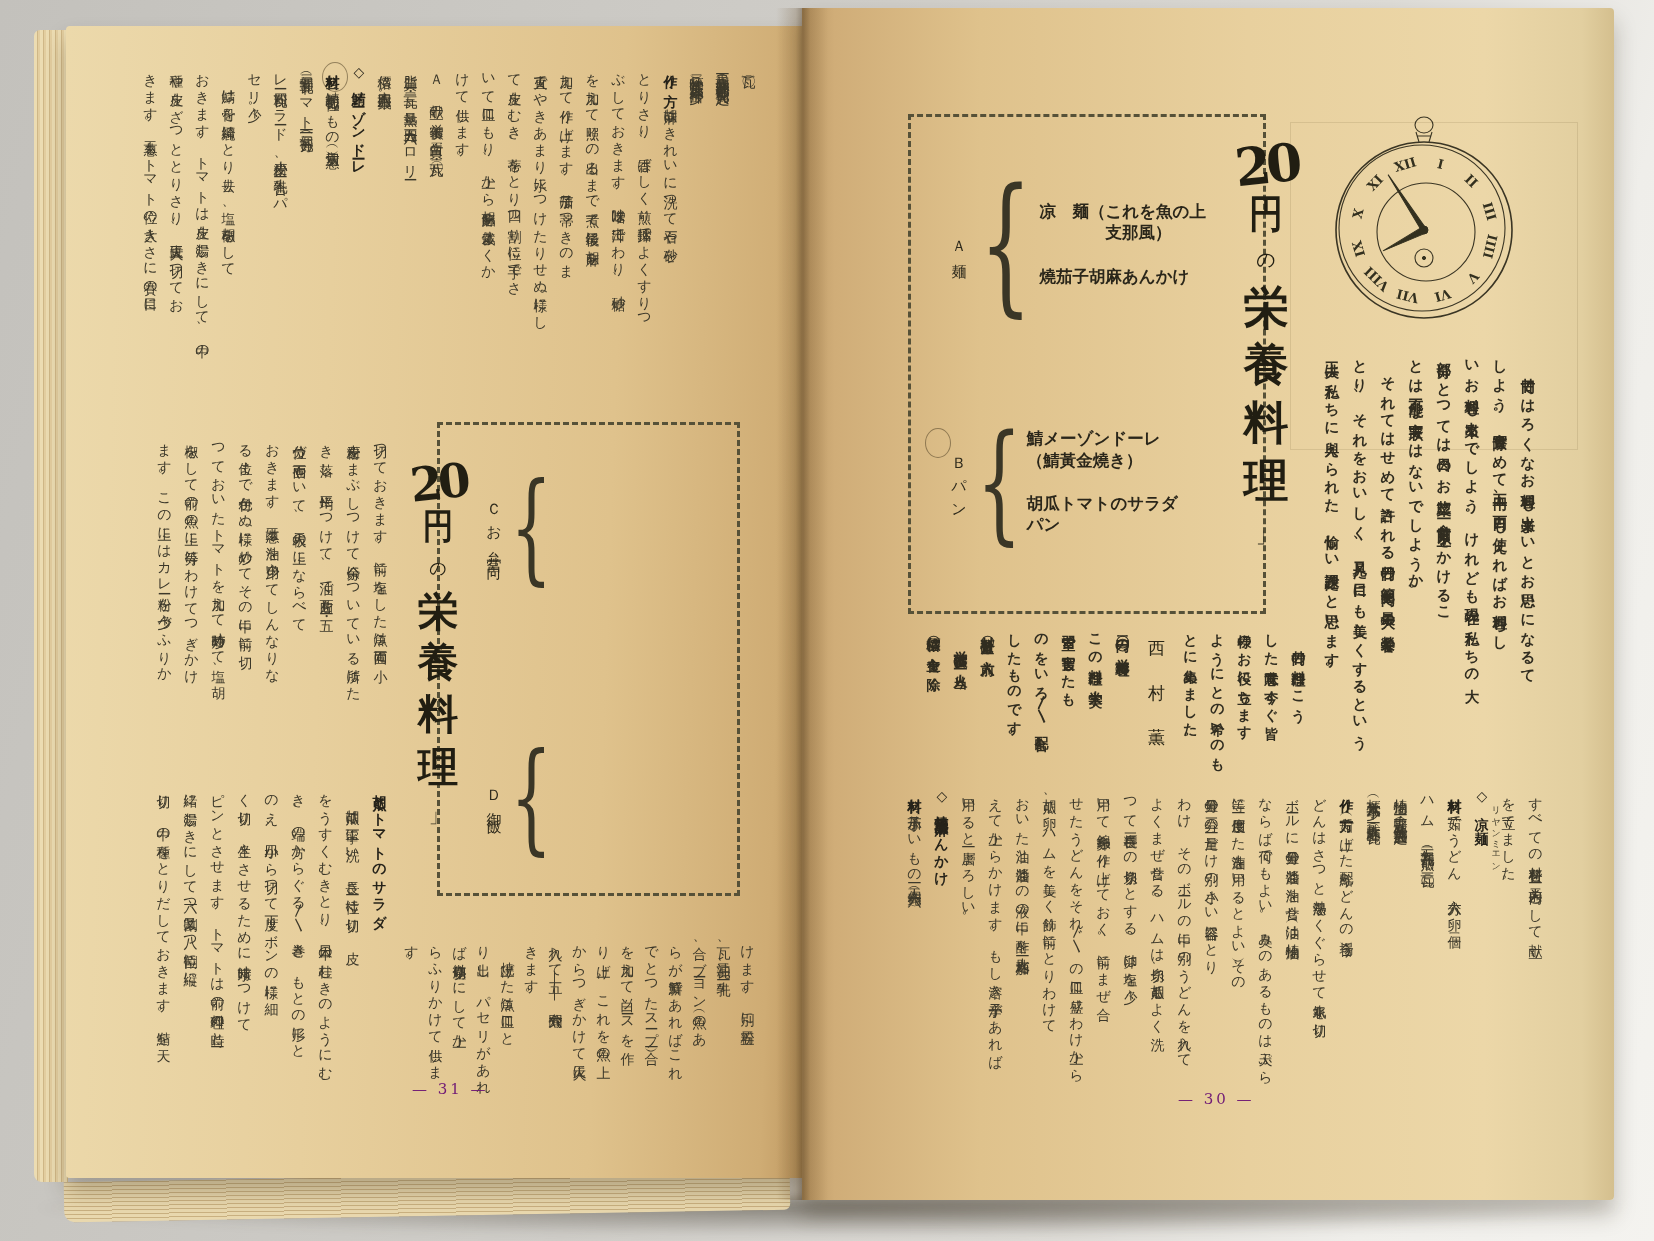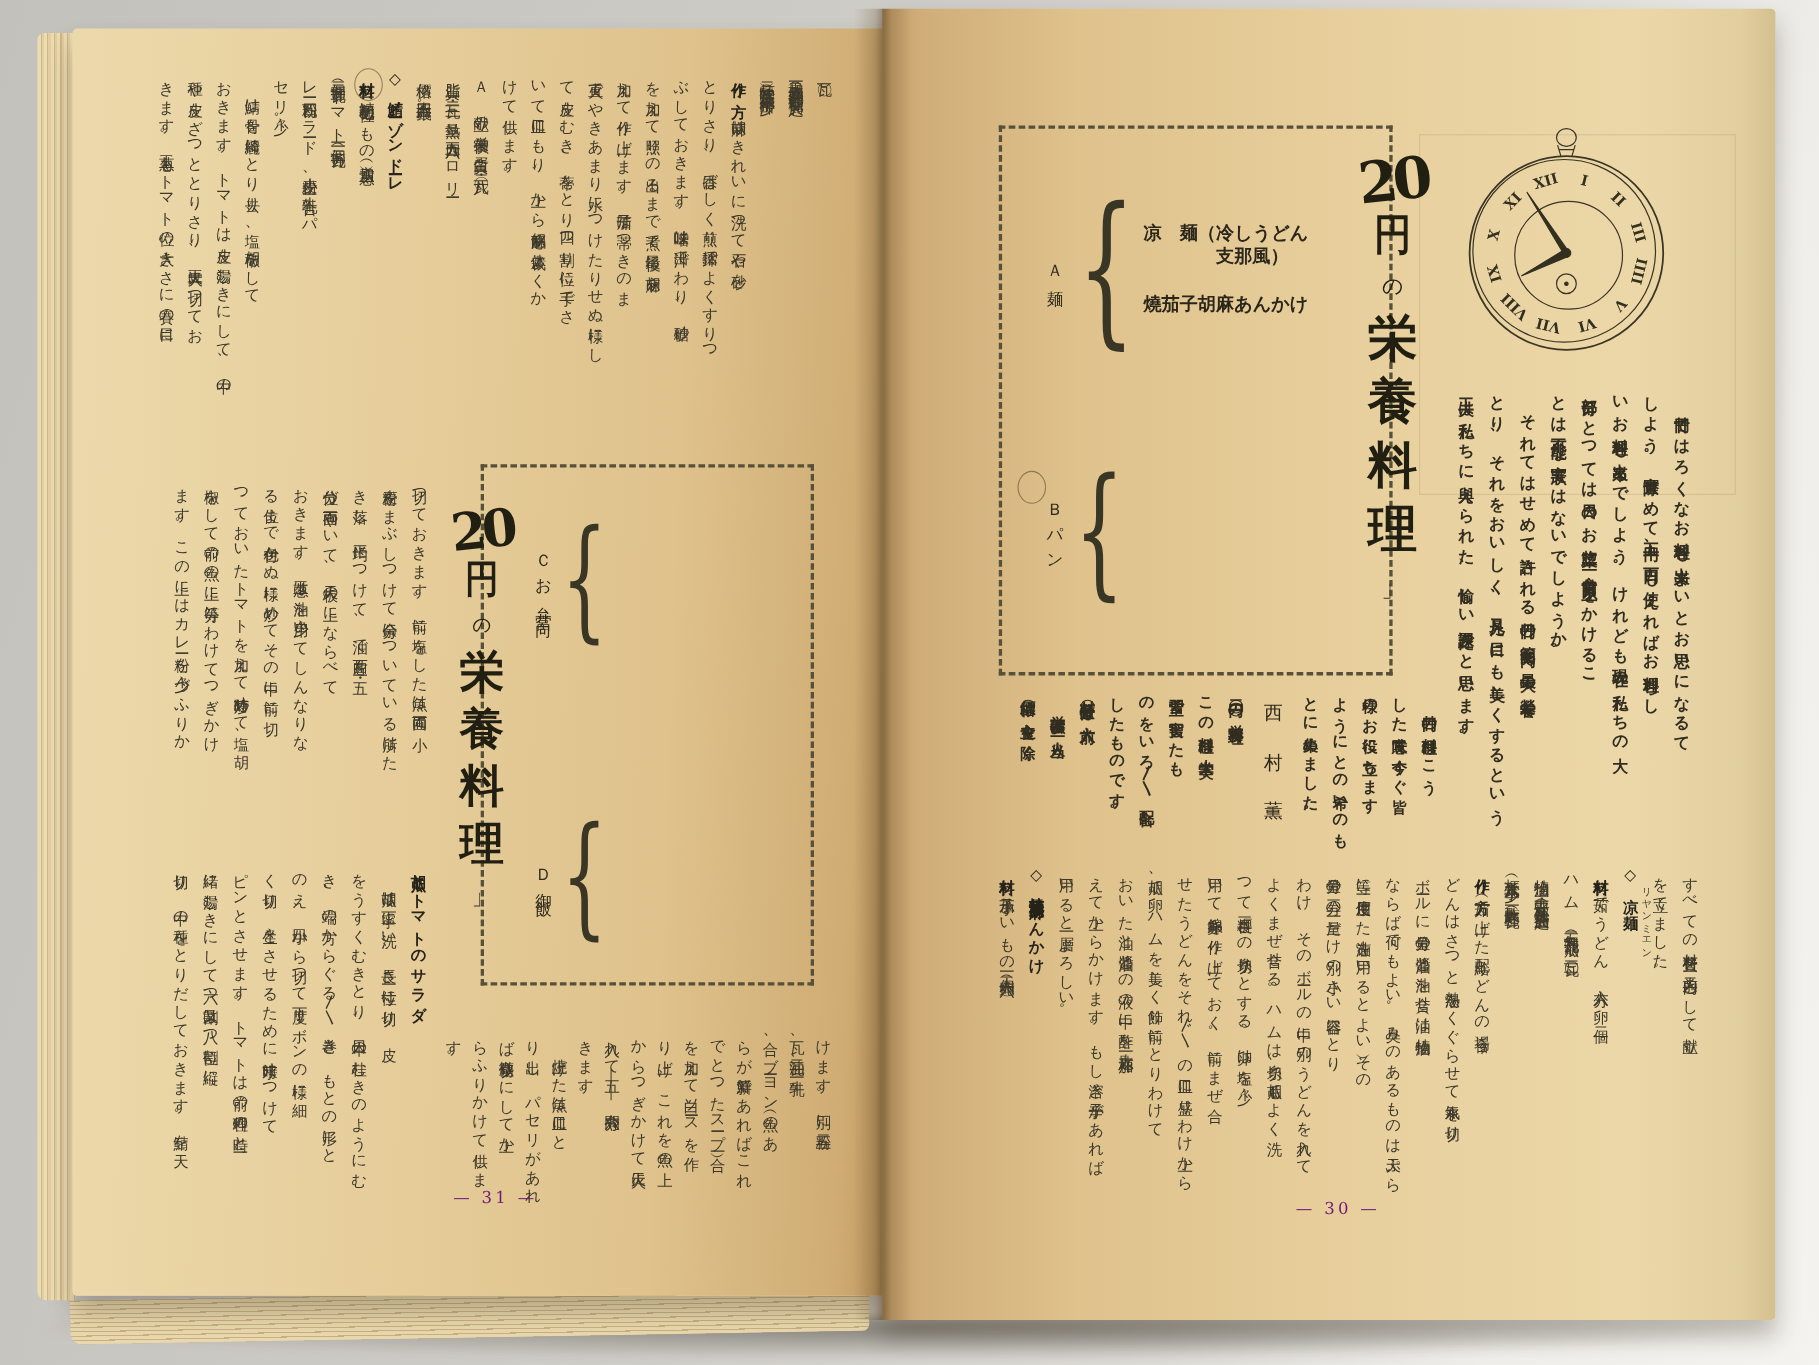--- a/index.html
+++ b/index.html
@@ -184,7 +184,7 @@
       <div class="menu-label">Ａ麺</div>
       <div class="brace" style="font-size:150px;">{</div>
       <div class="menu-items">
-          <p class="menu-item">凉　麺（冷しうどん
+          <p class="menu-item">凉　麺（これを魚の上
 　　　　支那風）</p>
           <p class="menu-item">燒茄子胡麻あんかけ</p>
         </div>

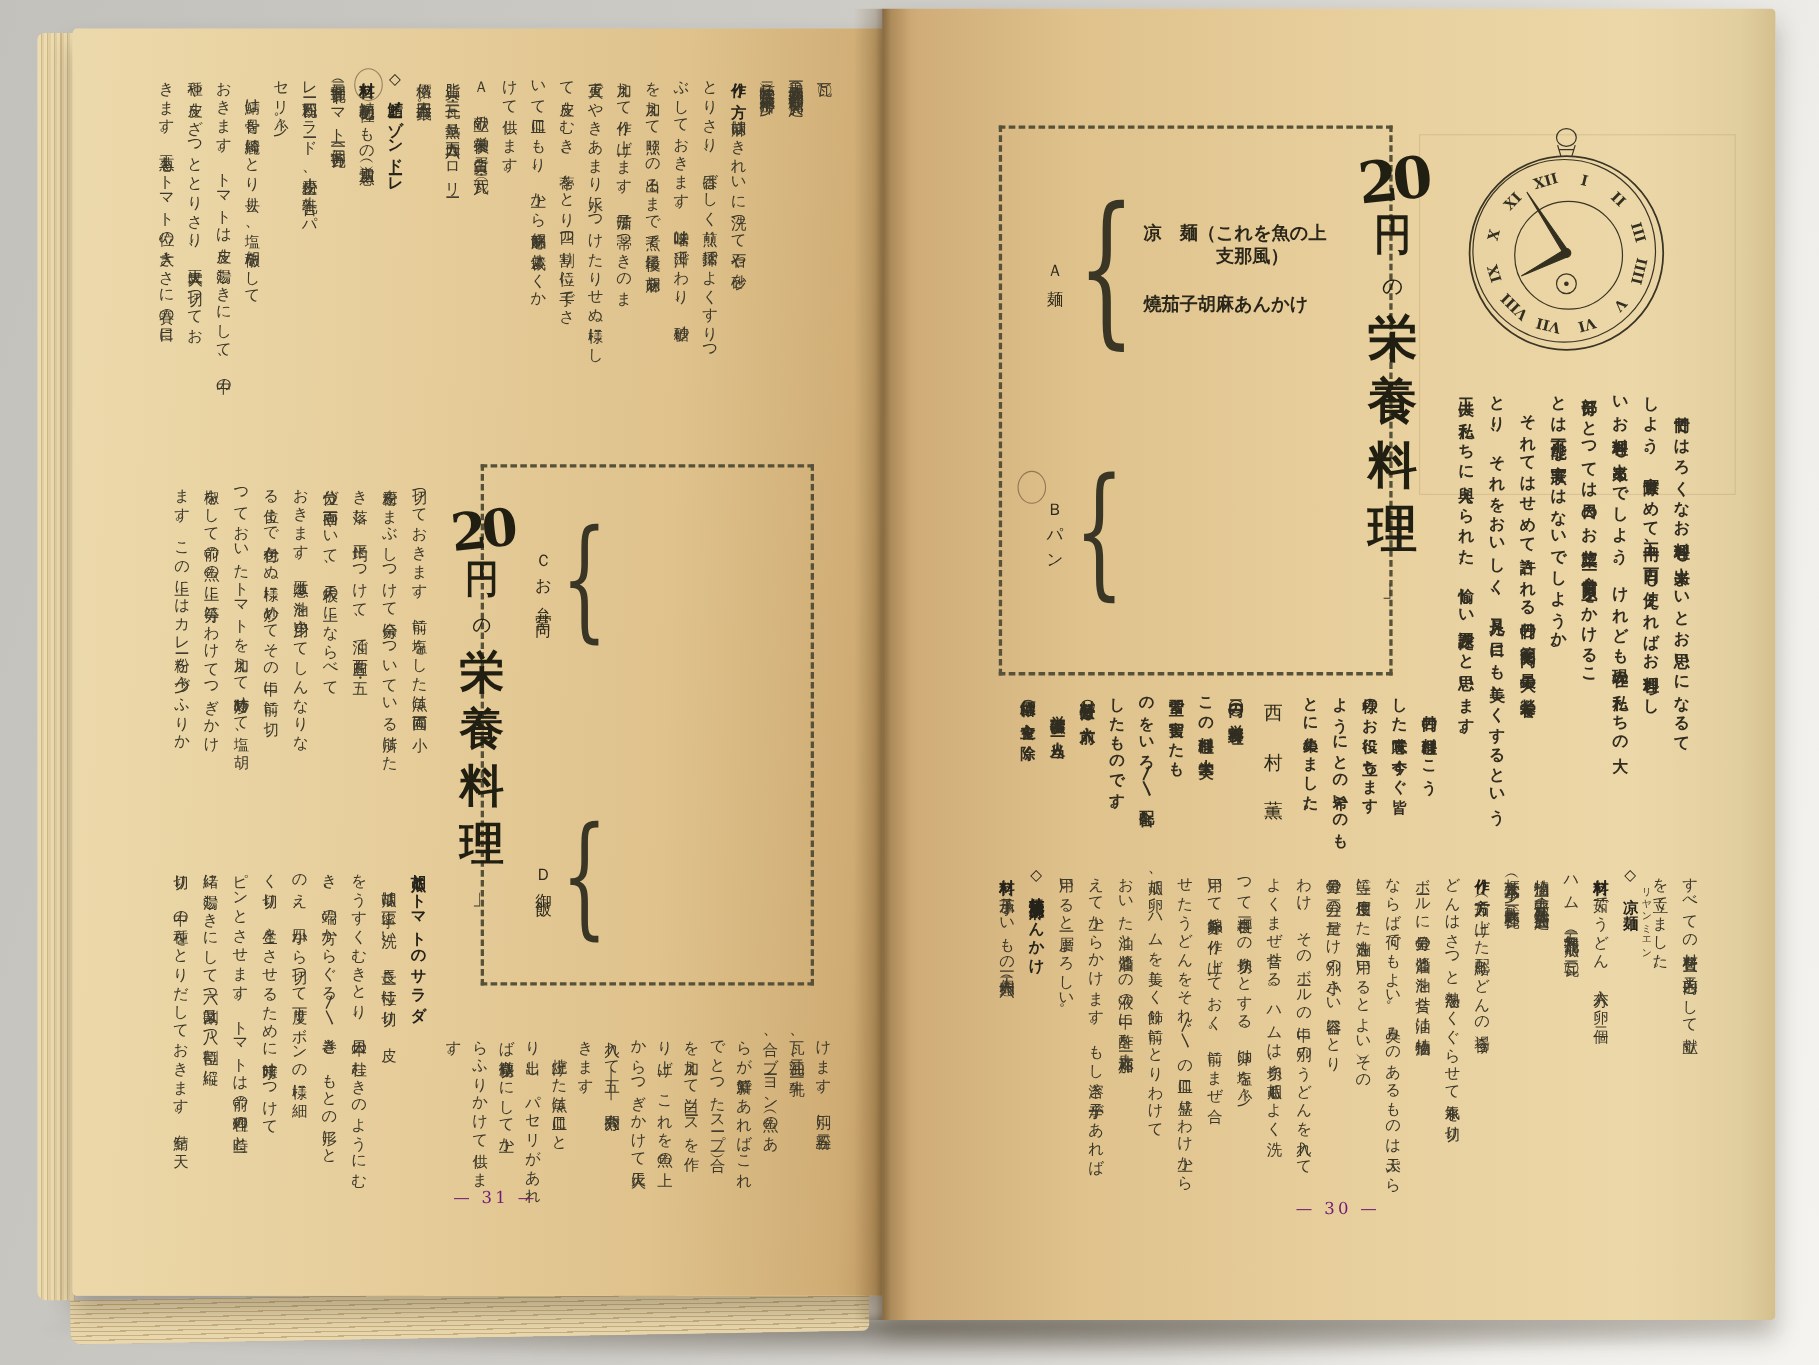--- a/index.html
+++ b/index.html
@@ -192,6 +192,12 @@
     <div class="menu-group" style="left:38px;top:300px;">
       <div class="menu-label">Ｂパン</div>
       <div class="brace" style="font-size:130px;">{</div>
+      <div class="menu-items">
+          <p class="menu-item">鯖メーゾンドーレ
+（鯖黃金燒き）</p>
+          <p class="menu-item">胡瓜トマトのサラダ
+パン</p>
+        </div>
     </div>
   </div>
 

